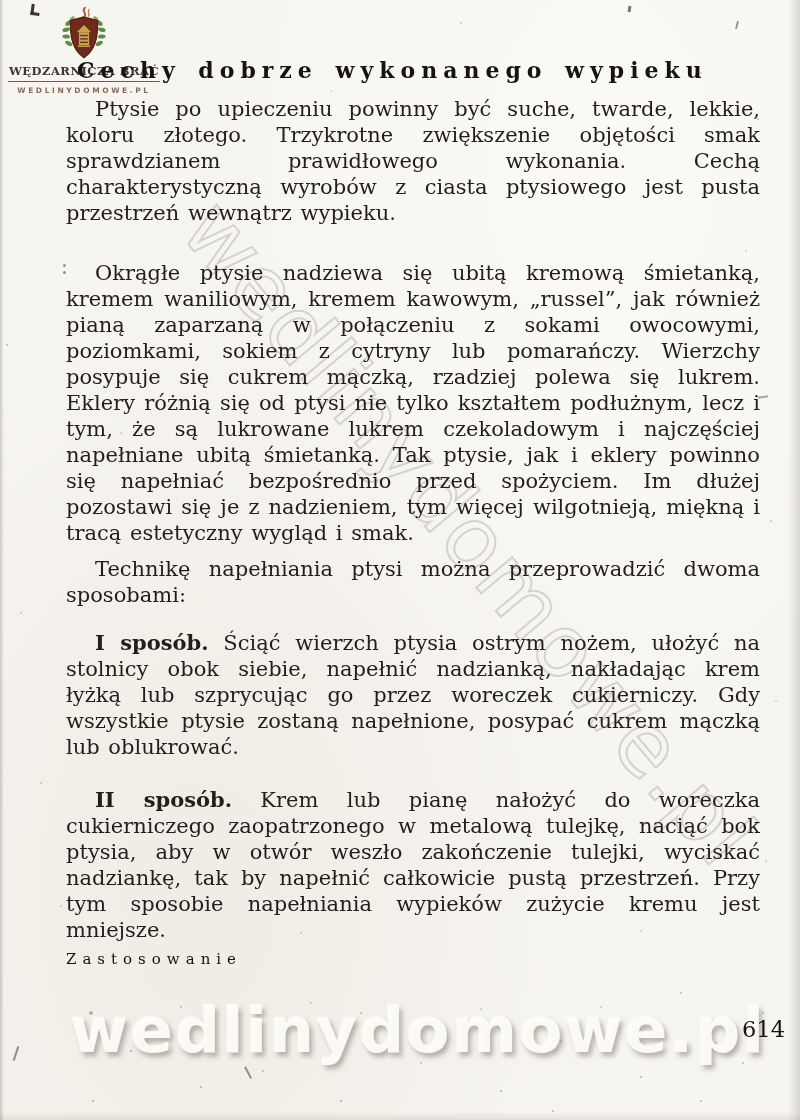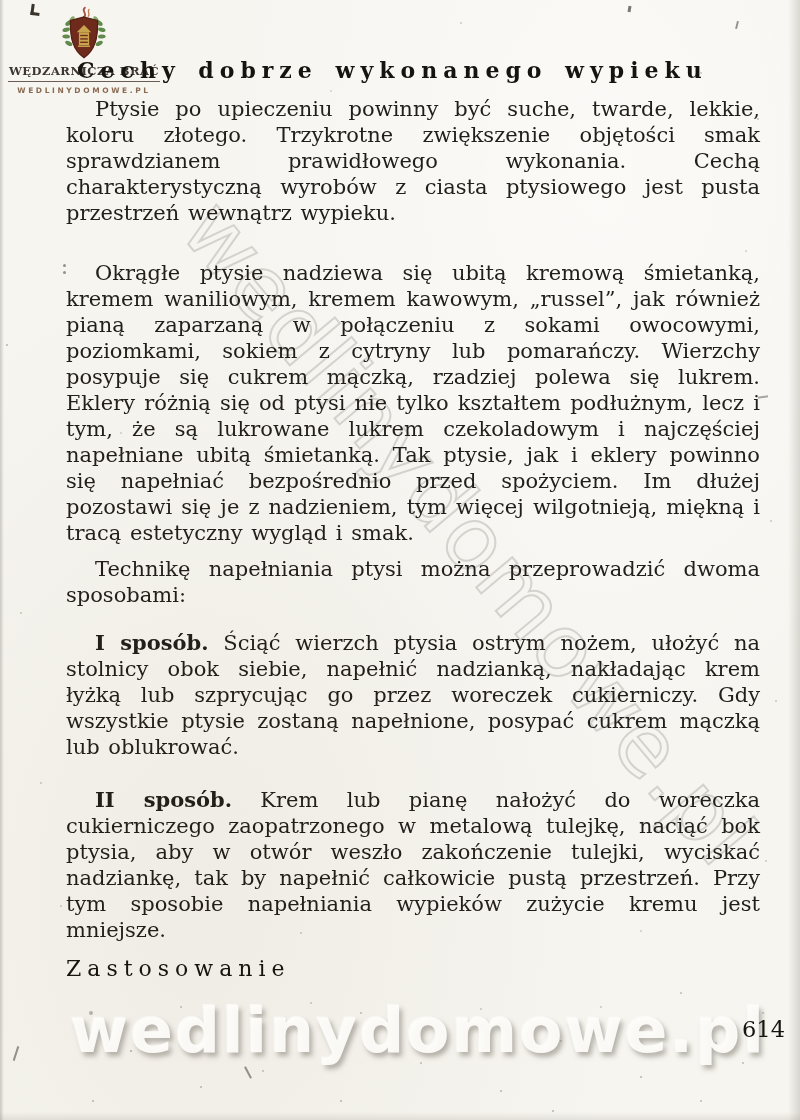--- a/index.html
+++ b/index.html
@@ -78,7 +78,7 @@
   .p-methods-intro{margin-top:10px;}
   .p-method{margin-top:22px;}
   .p-method2{margin-top:27px;}
-  .subsection{margin-top:13px;font-size:22px;letter-spacing:6px;color:#17140f;}
+  .subsection{margin-top:7px;font-size:15px;letter-spacing:6px;color:#17140f;}
   .p-last{margin-top:6px;}
   .page-number{position:absolute;right:15px;top:1016px;z-index:2;font-size:22.5px;color:#17140f;}
 </style>

